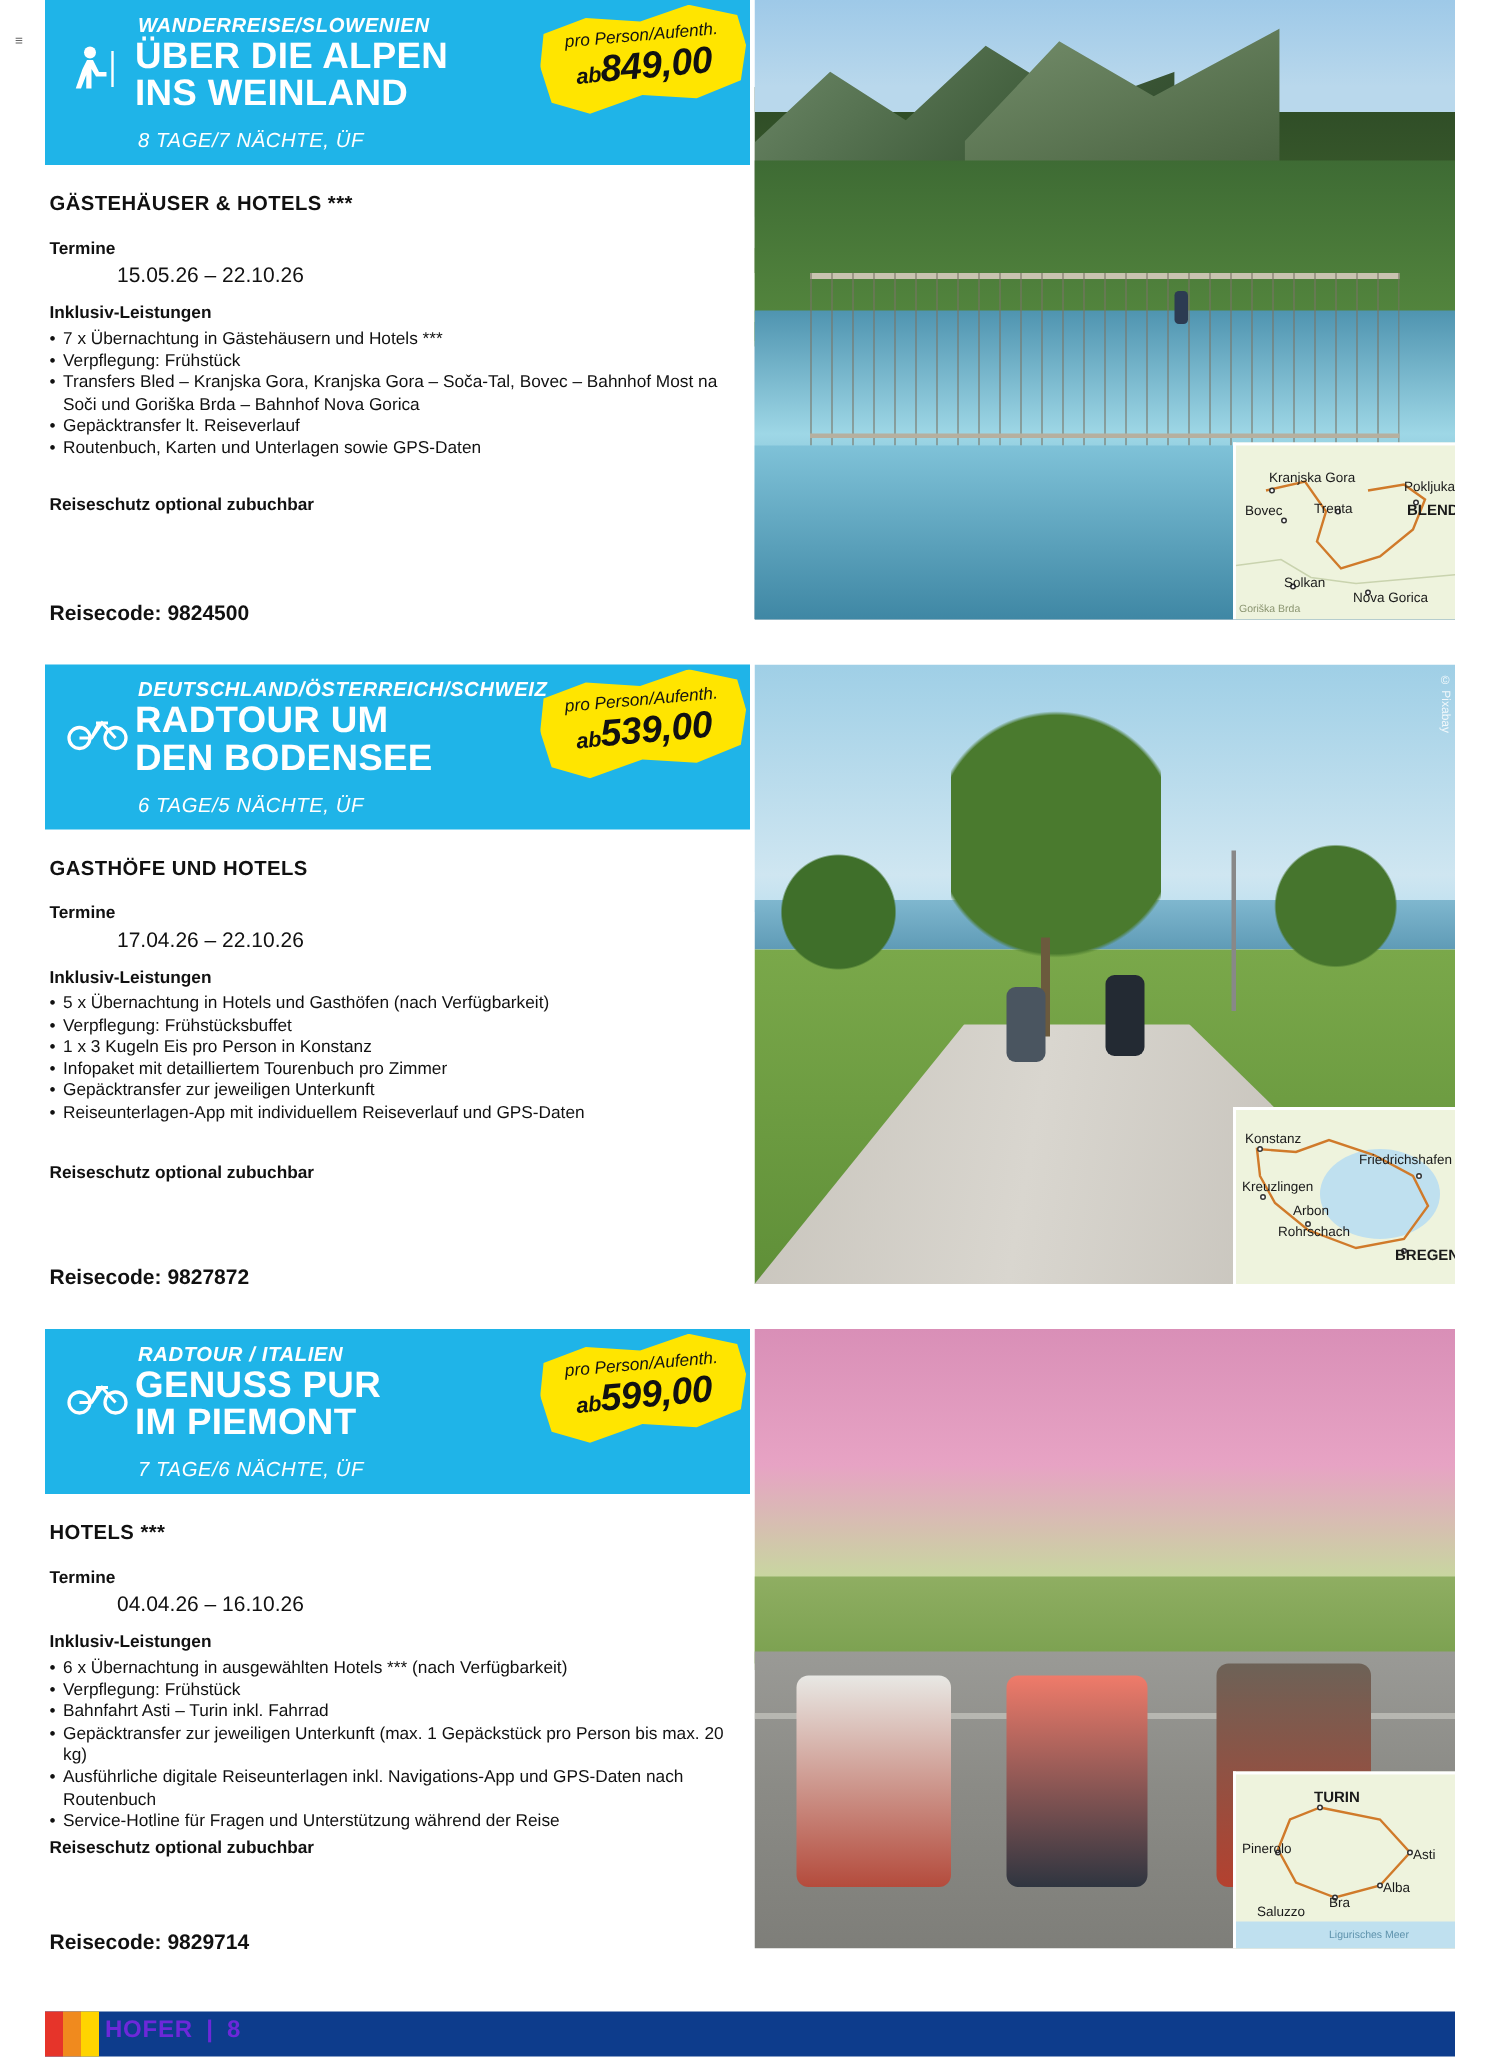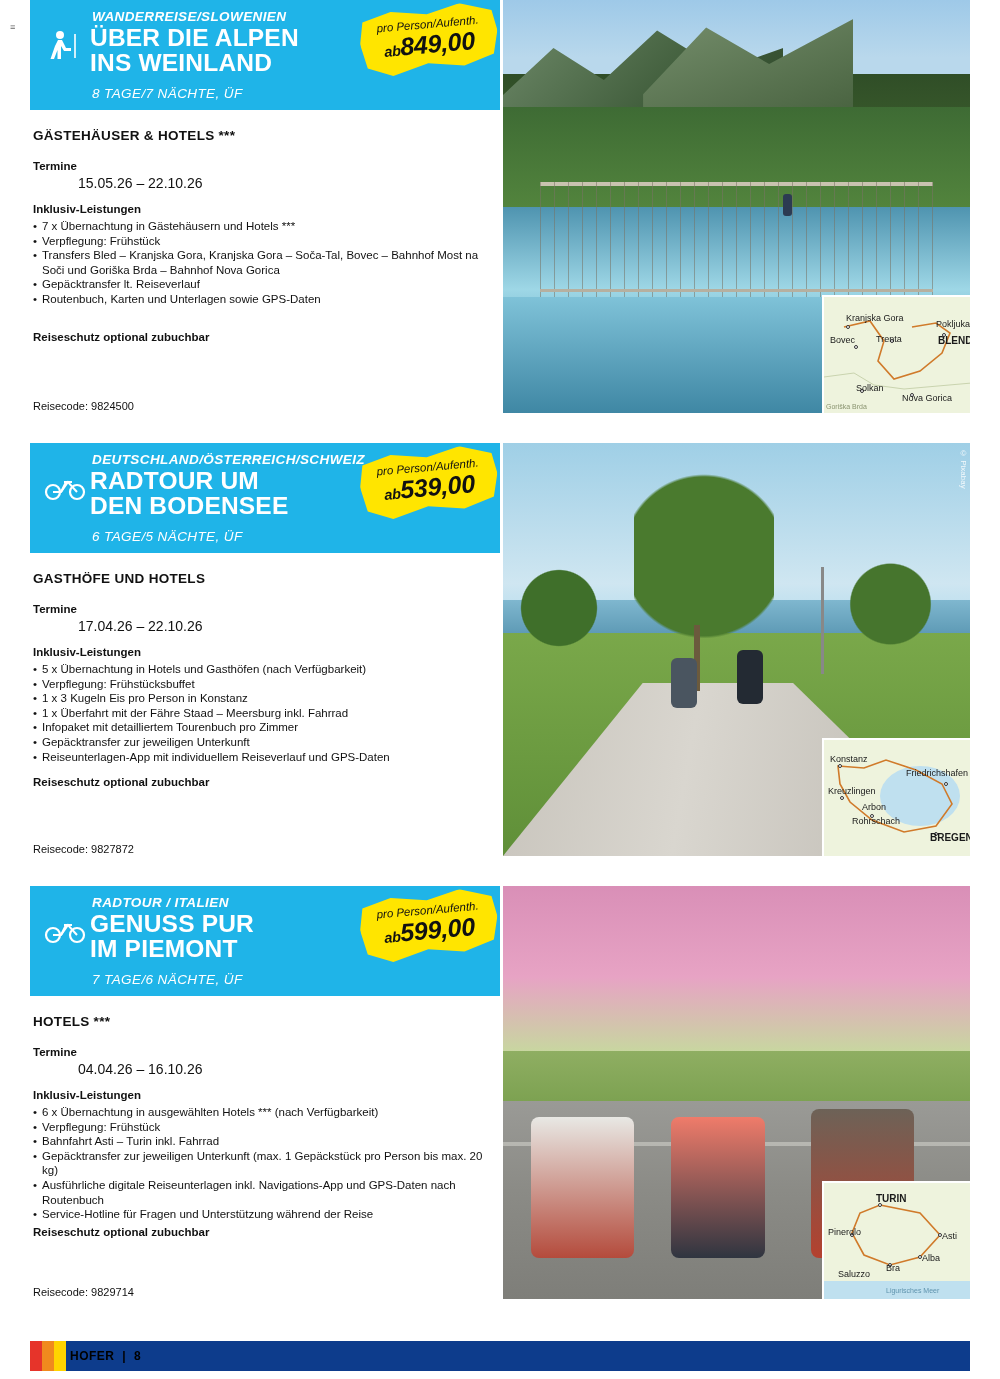--- a/index.html
+++ b/index.html
@@ -163,8 +163,8 @@
   .code {
     position: absolute;
     left: 3px;
-    font-size: 11px;
-    font-weight: normal;
+    font-size: 14px;
+    font-weight: bold;
     color: #111;
   }
 

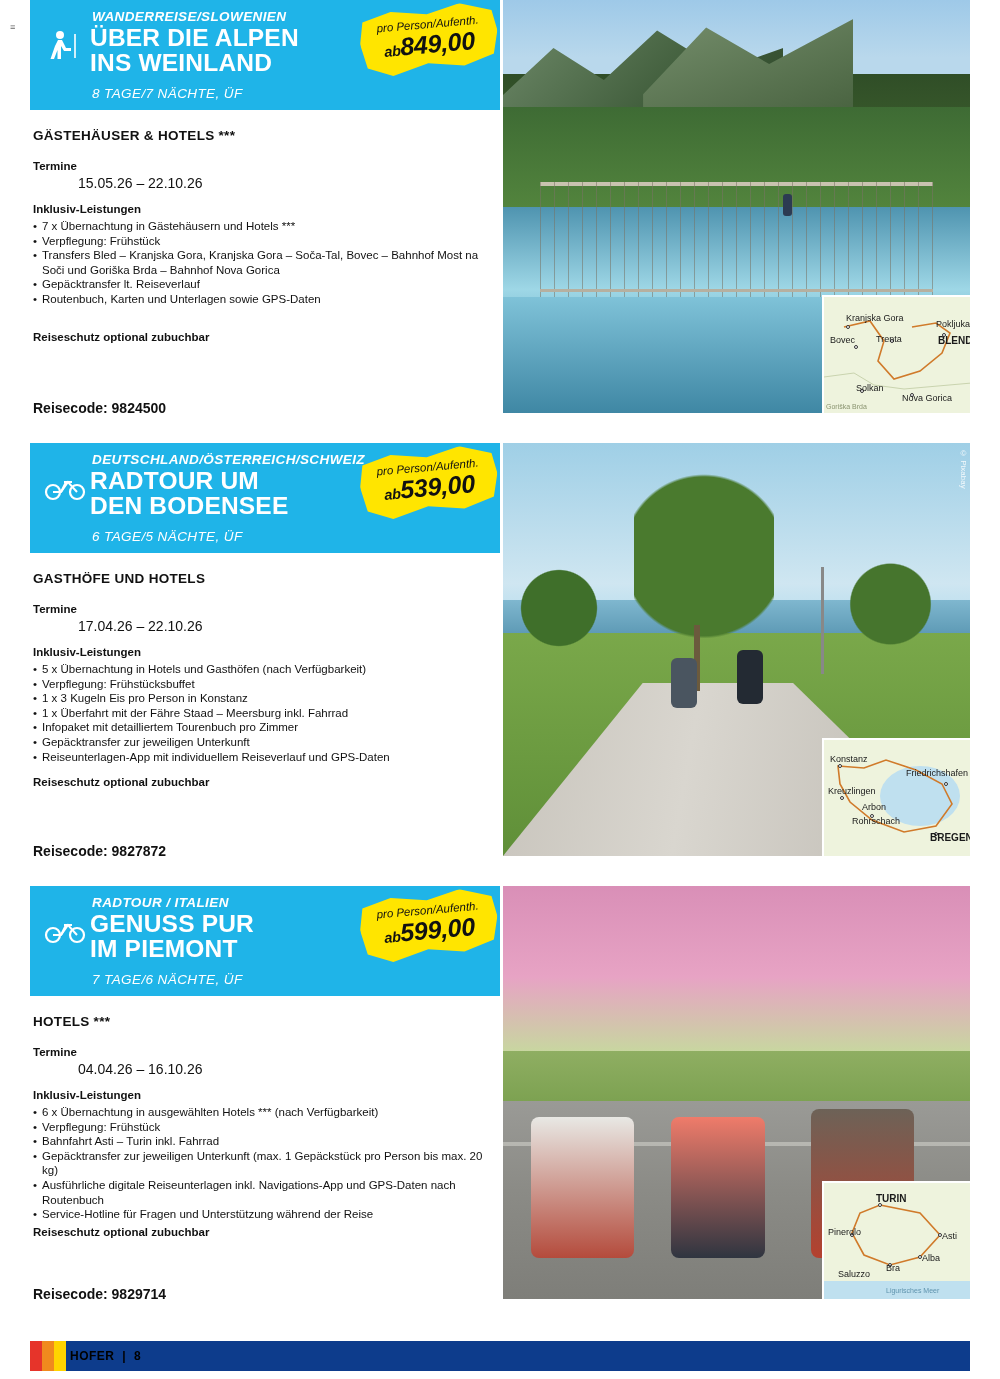--- a/index.html
+++ b/index.html
@@ -381,7 +381,6 @@
       <li>5 x Übernachtung in Hotels und Gasthöfen (nach Verfügbarkeit)</li>
       <li>Verpflegung: Frühstücksbuffet</li>
       <li>1 x 3 Kugeln Eis pro Person in Konstanz</li>
-      <li>1 x Überfahrt mit der Fähre Staad – Meersburg inkl. Fahrrad</li>
       <li>Infopaket mit detailliertem Tourenbuch pro Zimmer</li>
       <li>Gepäcktransfer zur jeweiligen Unterkunft</li>
       <li>Reiseunterlagen-App mit individuellem Reiseverlauf und GPS-Daten</li>

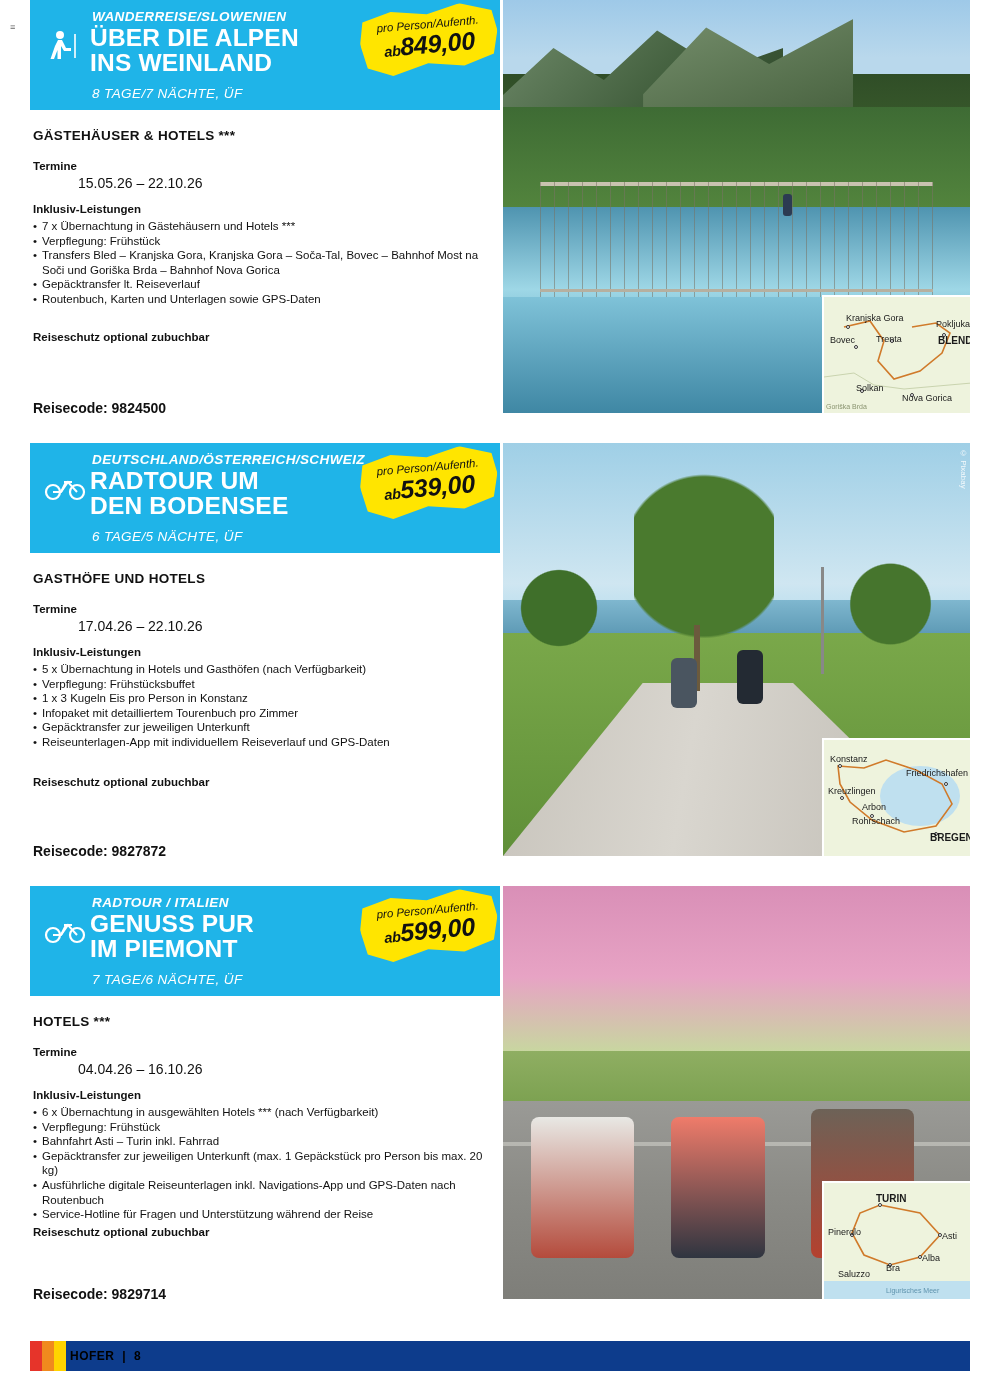--- a/index.html
+++ b/index.html
@@ -243,8 +243,8 @@
   .footer .fl {
     position: absolute;
     left: 70px; bottom: 16px;
-    font-size: 12px;
-    color: #000000;
+    font-size: 16px;
+    color: #6d28d9;
     font-weight: bold;
     letter-spacing: .5px;
     margin-top: 20px;

